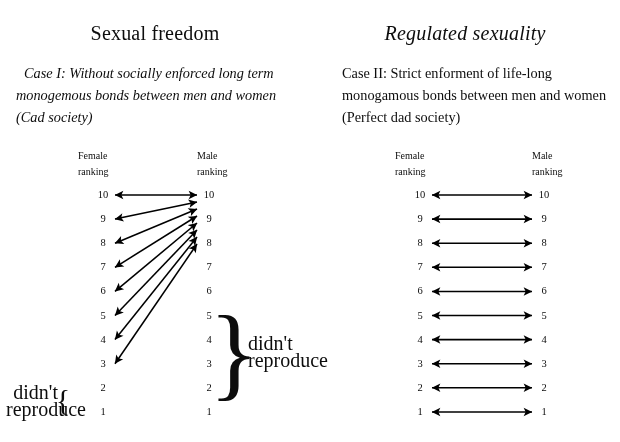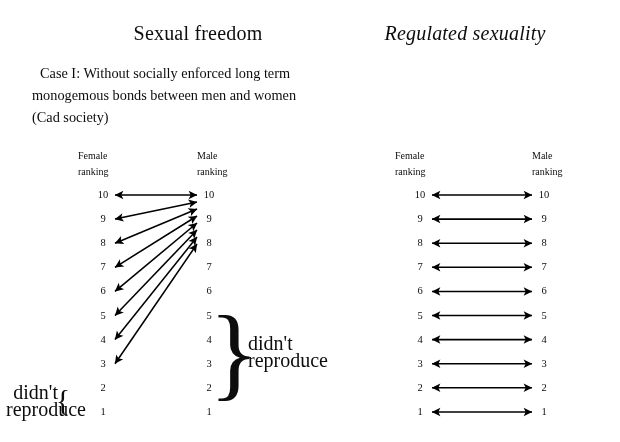--- a/index.html
+++ b/index.html
@@ -31,7 +31,7 @@
     font-weight: normal;
     letter-spacing: 0.2px;
   }
-  #panel-left  .panel-title { top: 22px; padding-left: 43px; }
+  #panel-left  .panel-title { top: 22px; }
   #panel-right .panel-title { top: 22px; font-style: italic; }
 
   .case-text {

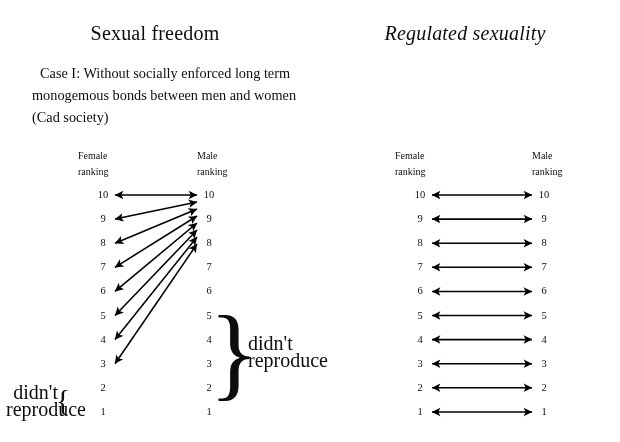--- a/index.html
+++ b/index.html
@@ -41,10 +41,11 @@
     text-align: left;
   }
   #case-text-left {
-    left: 32px;
+    left: 16px;
     top: 62px;
     width: 286px;
     text-indent: 8px;
+    font-style: italic;
   }
   #case-text-right {
     left: 32px;

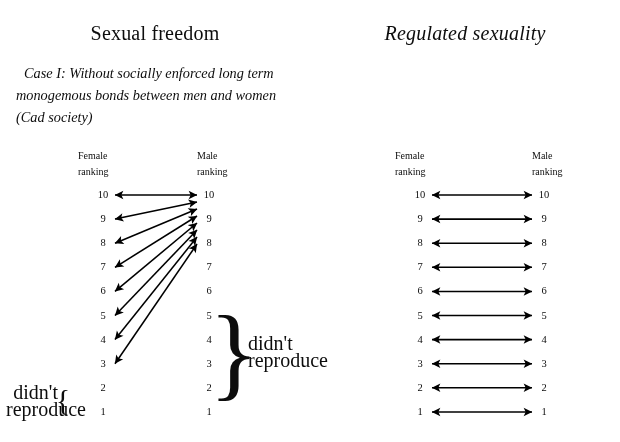--- a/index.html
+++ b/index.html
@@ -156,6 +156,7 @@
 
 <div class="panel" id="panel-right">
   <div class="panel-title">Regulated sexuality</div>
+  <div class="case-text" id="case-text-right">Case II: Strict enforment of life-long monogamous bonds between men and women (Perfect dad society)</div>
   <div class="col-head" id="head-f-right" style="left: 85px; top: 148px;">Female
 ranking</div>
   <div class="col-head" id="head-m-right" style="left: 222px; top: 148px;">Male

